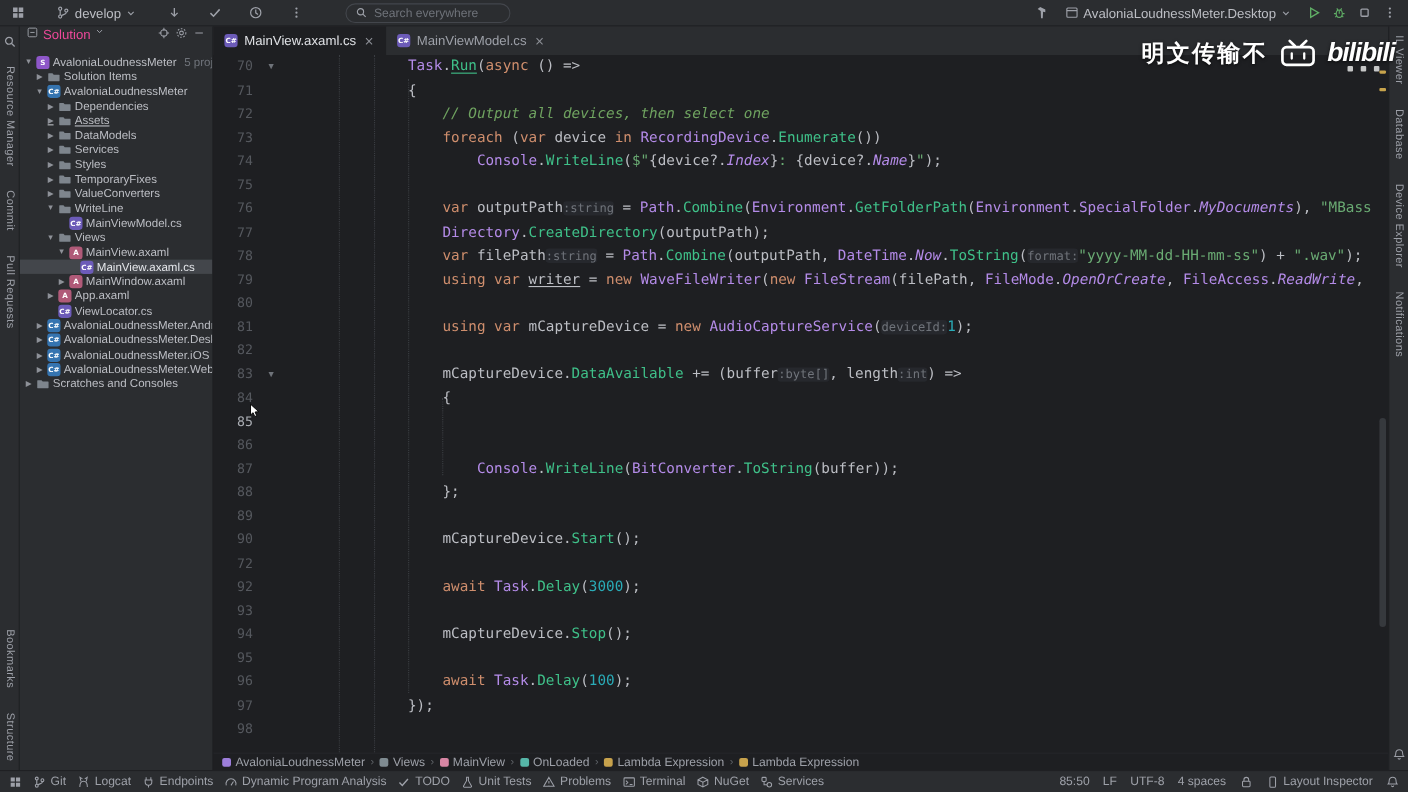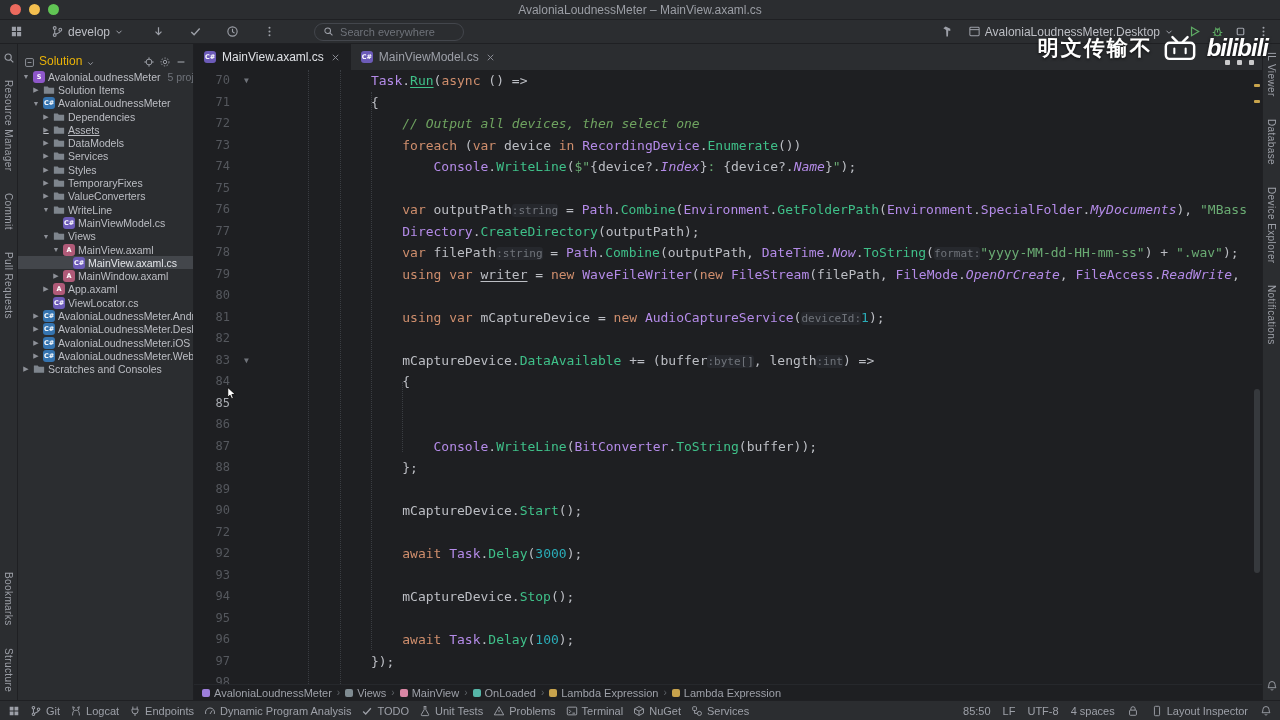--- a/index.html
+++ b/index.html
@@ -103,14 +103,6 @@
 
 <div class="app">
 
-  <div class="titlebar">
-    <div class="traffic">
-      <span class="t-close"></span>
-      <span class="t-min"></span>
-      <span class="t-max"></span>
-    </div>
-    <div class="win-title">AvaloniaLoudnessMeter – MainView.axaml.cs</div>
-  </div>
 
   <div class="toolbar">
     <span class="svgic">

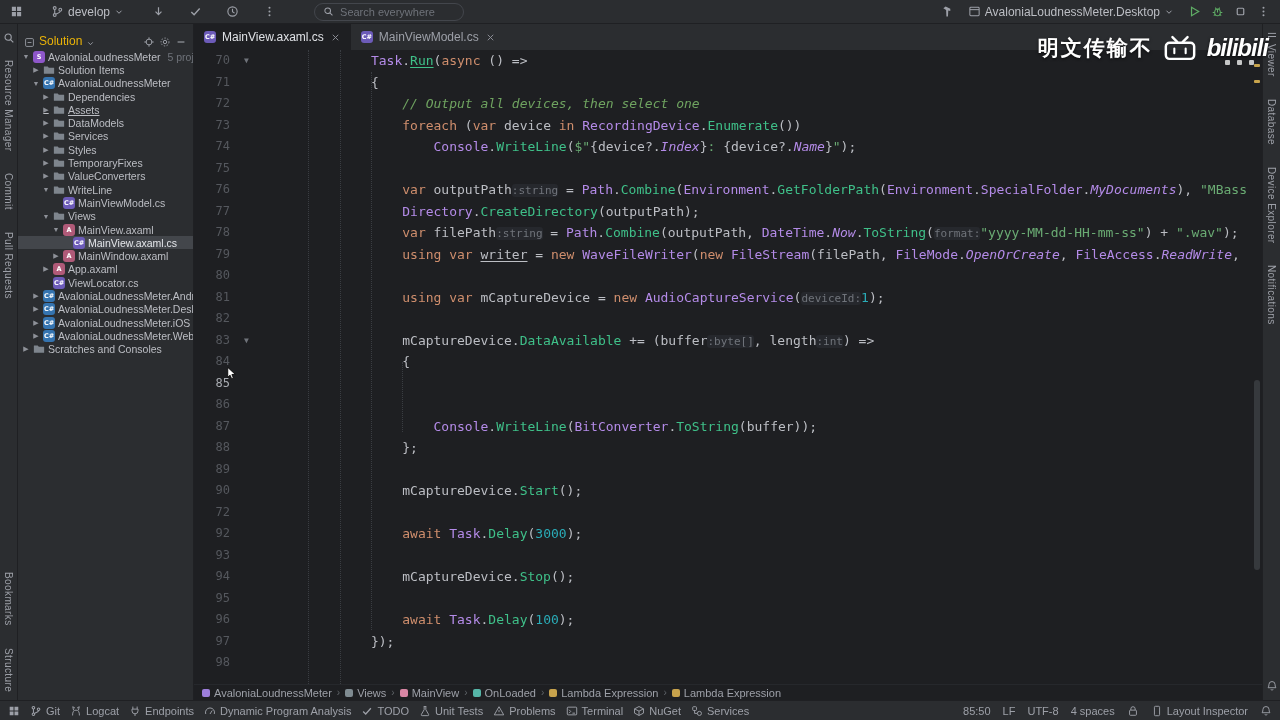--- a/index.html
+++ b/index.html
@@ -33,7 +33,7 @@
 
   
   .panel{width:176px;background:#2B2D30;border-right:1px solid #1F2023;display:flex;flex-direction:column;flex:none;min-height:0}
-  .panel-h{height:24px;display:flex;align-items:flex-end;gap:4px;padding:0 6px;color:#eab308;font-size:12px;flex:none}
+  .panel-h{height:24px;display:flex;align-items:flex-start;gap:4px;padding:0 6px;color:#ec4899;font-size:12px;flex:none}
   .panel-h .grow{flex:1}
   .tree{flex:1;overflow:hidden;padding-top:2px;font-size:10.5px}
   .trow{height:13.3px;display:flex;align-items:center;gap:3px;white-space:nowrap;color:#BCBEC4;overflow:hidden}

